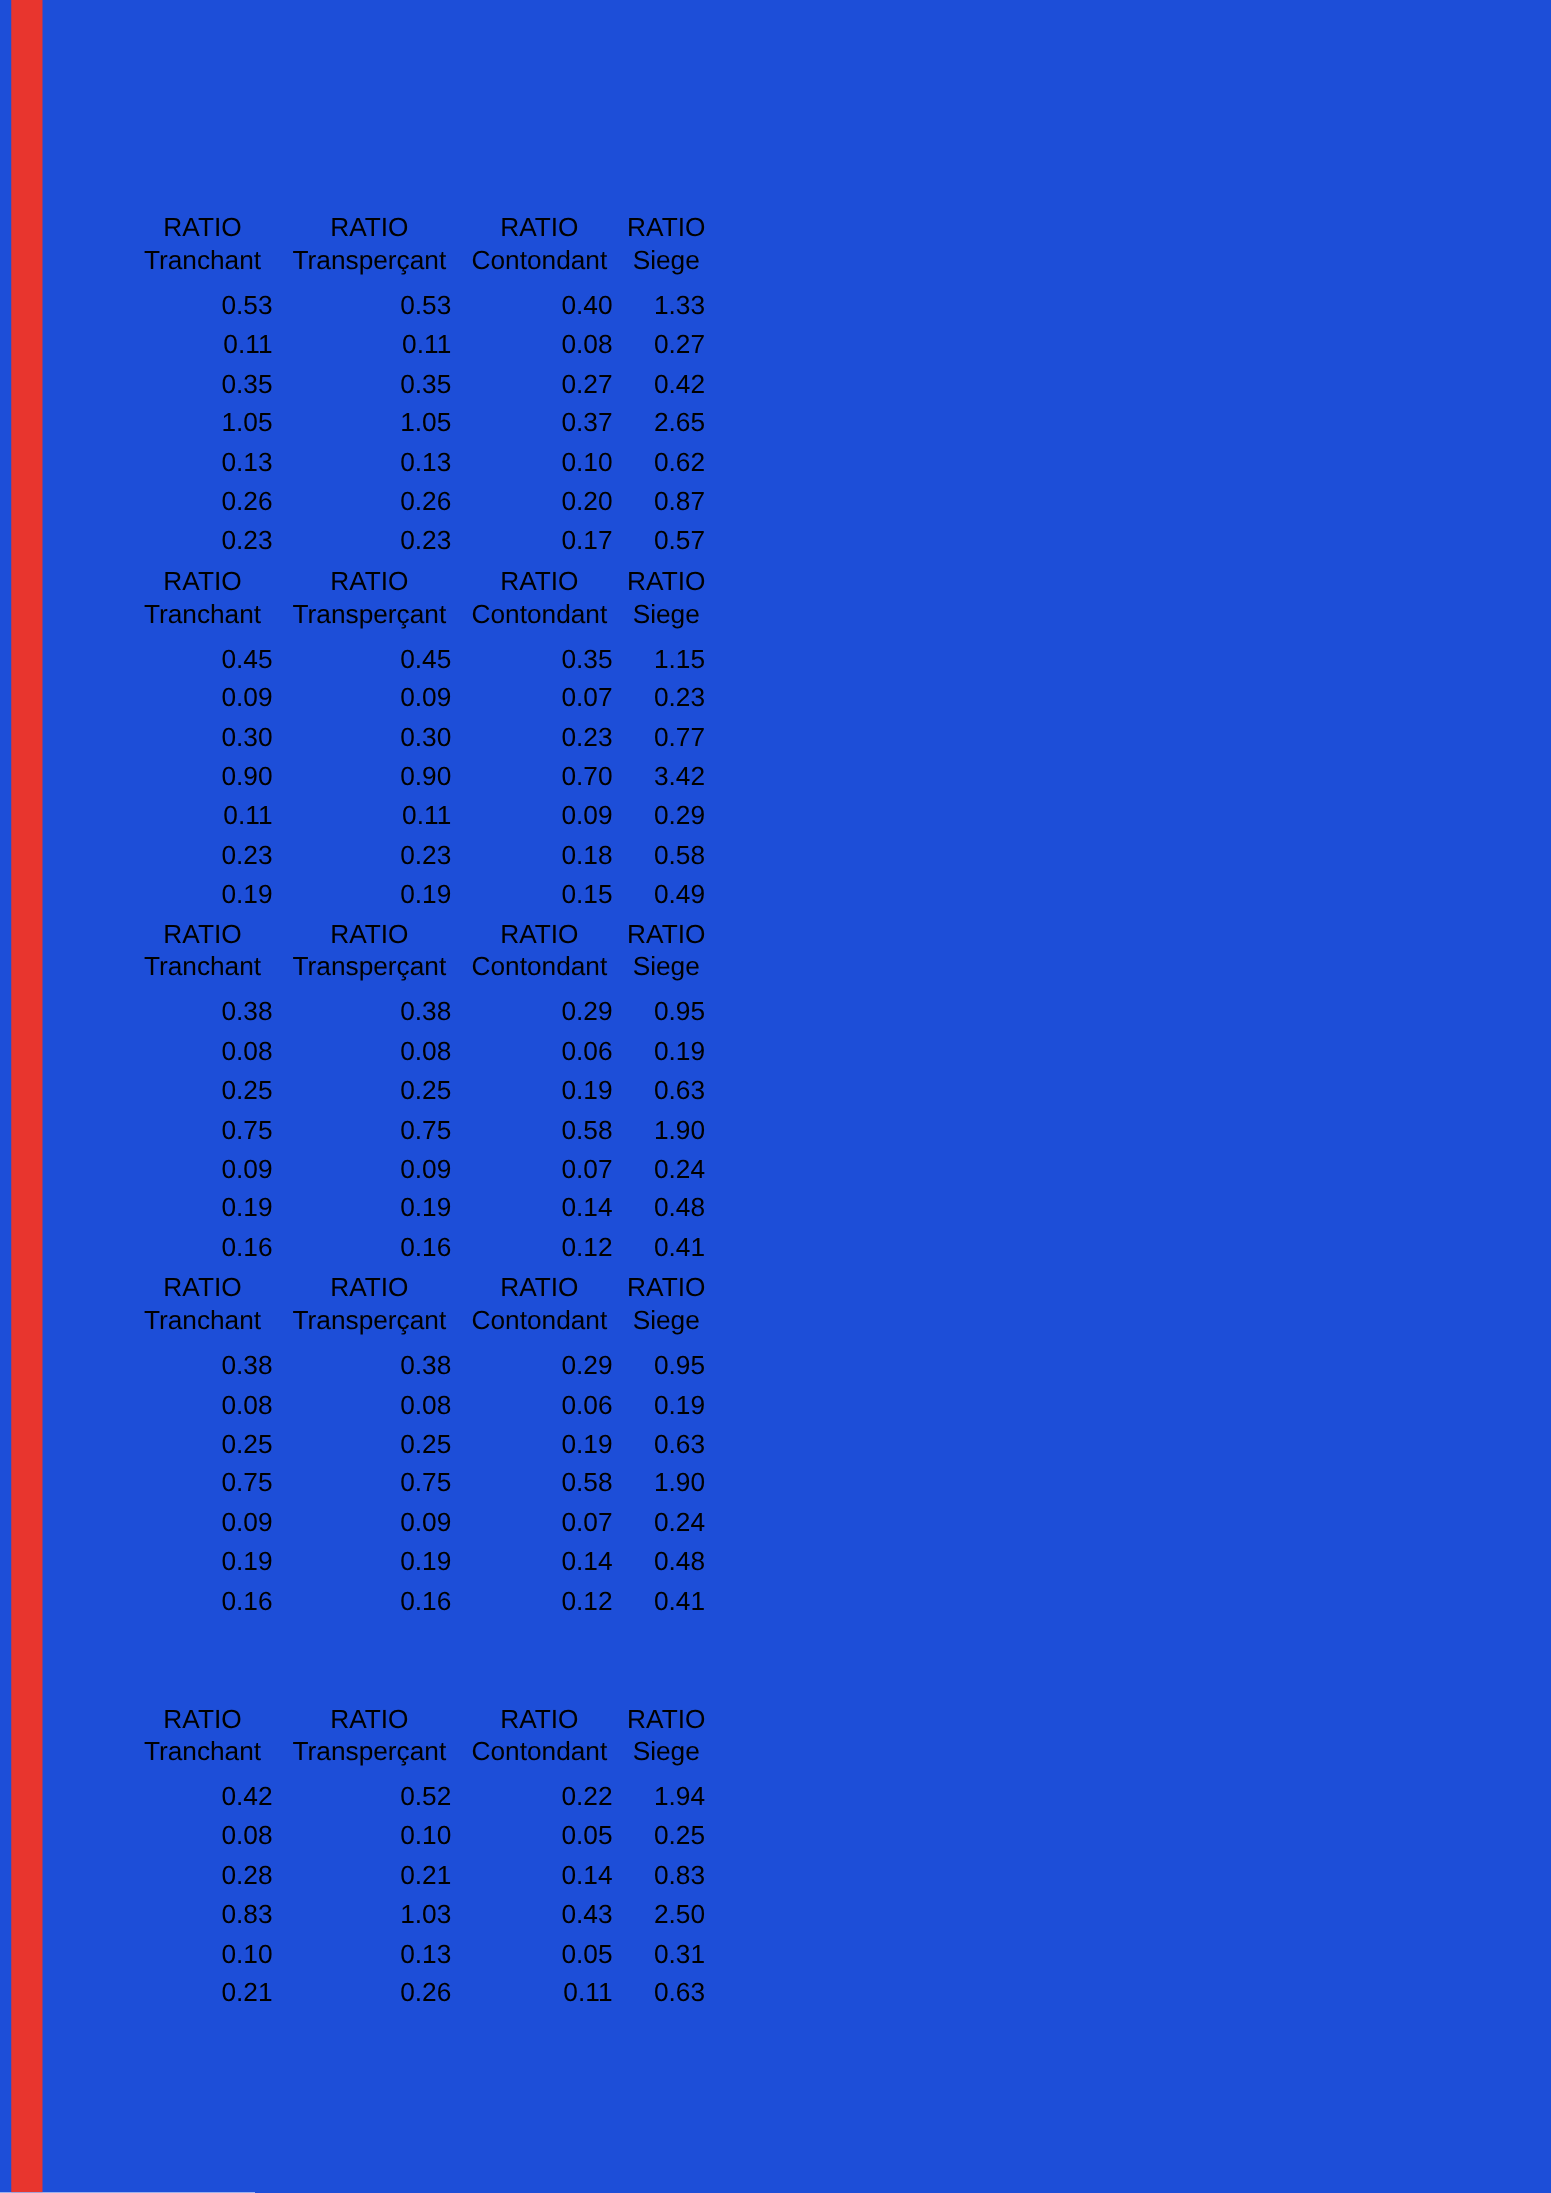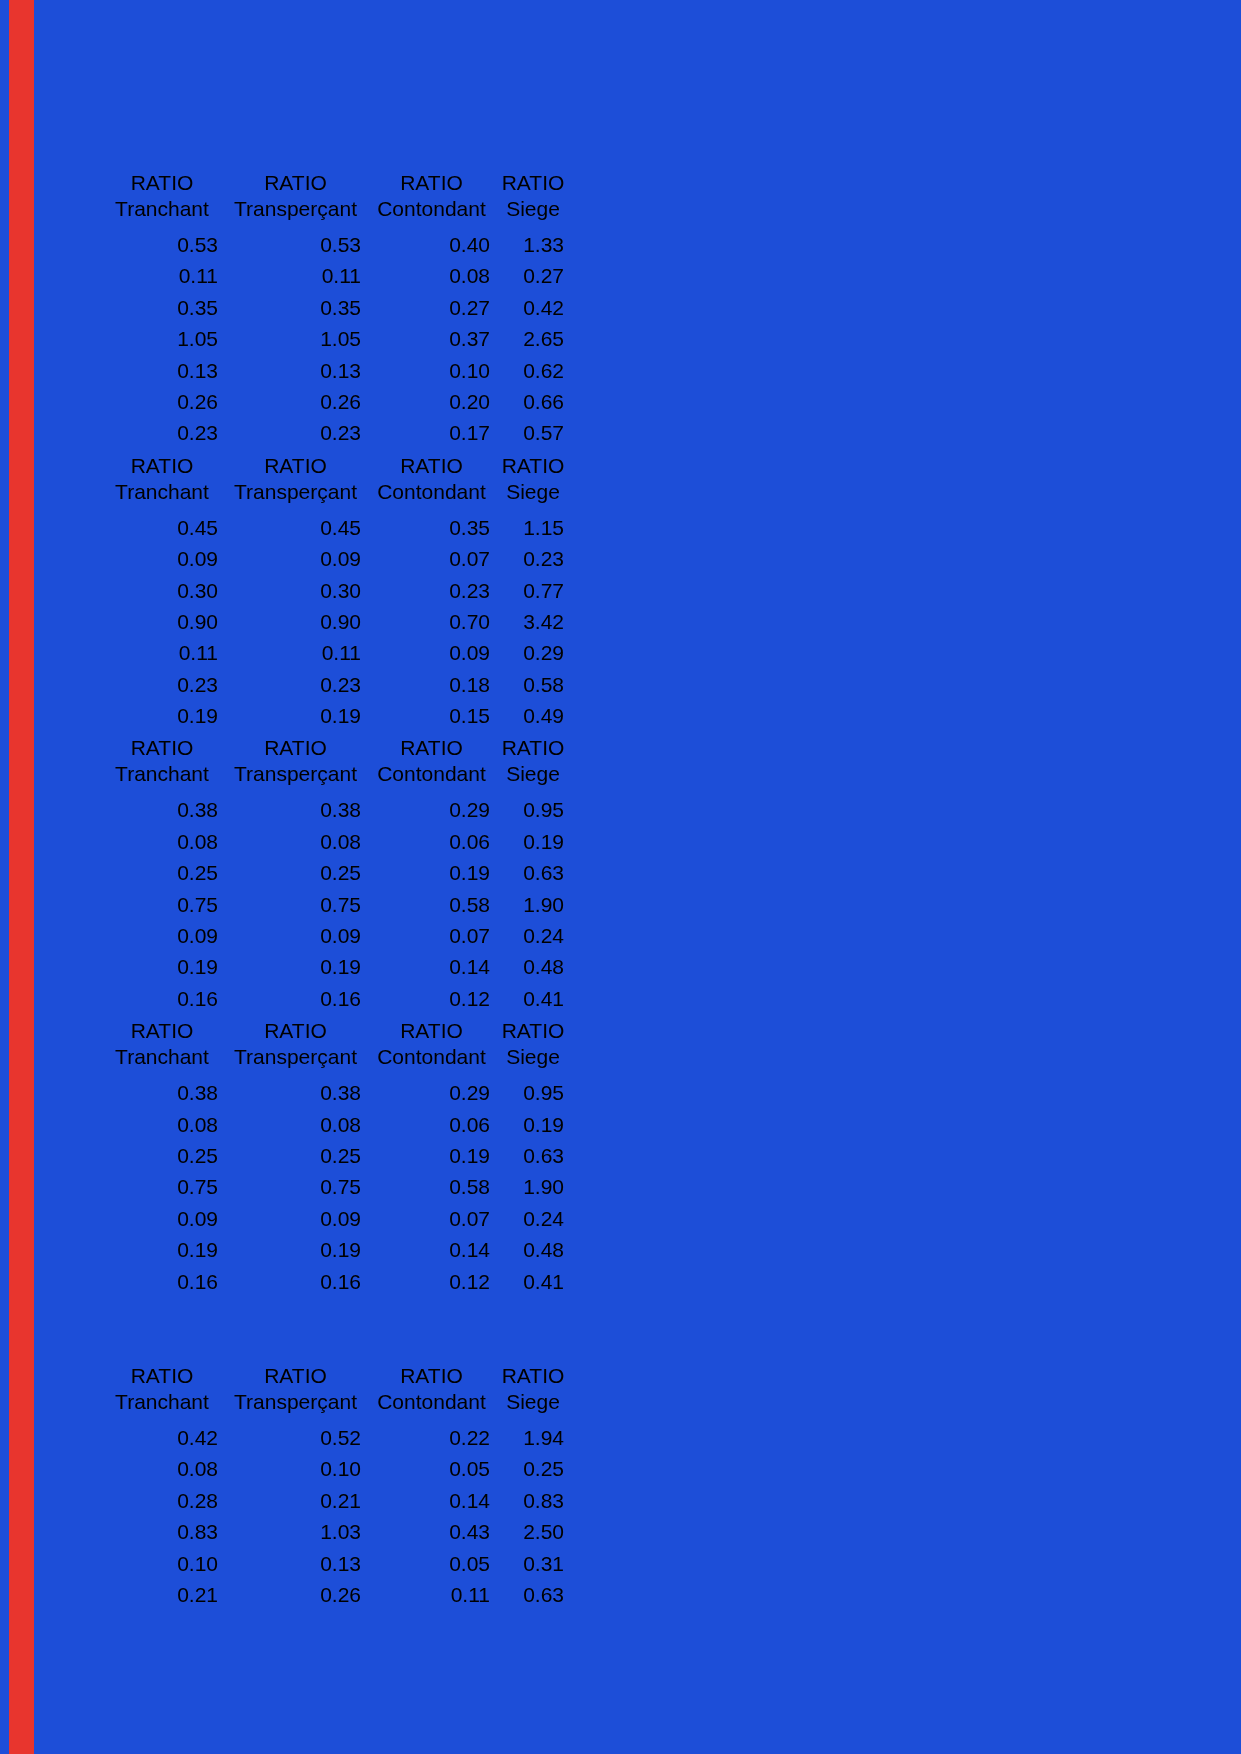--- a/index.html
+++ b/index.html
@@ -93,7 +93,7 @@
         <div class="dcell">0.26</div>
         <div class="dcell">0.26</div>
         <div class="dcell">0.20</div>
-        <div class="dcell">0.66</div>
+        <div class="dcell">0.87</div>
         <div class="dcell">0.23</div>
         <div class="dcell">0.23</div>
         <div class="dcell">0.17</div>

